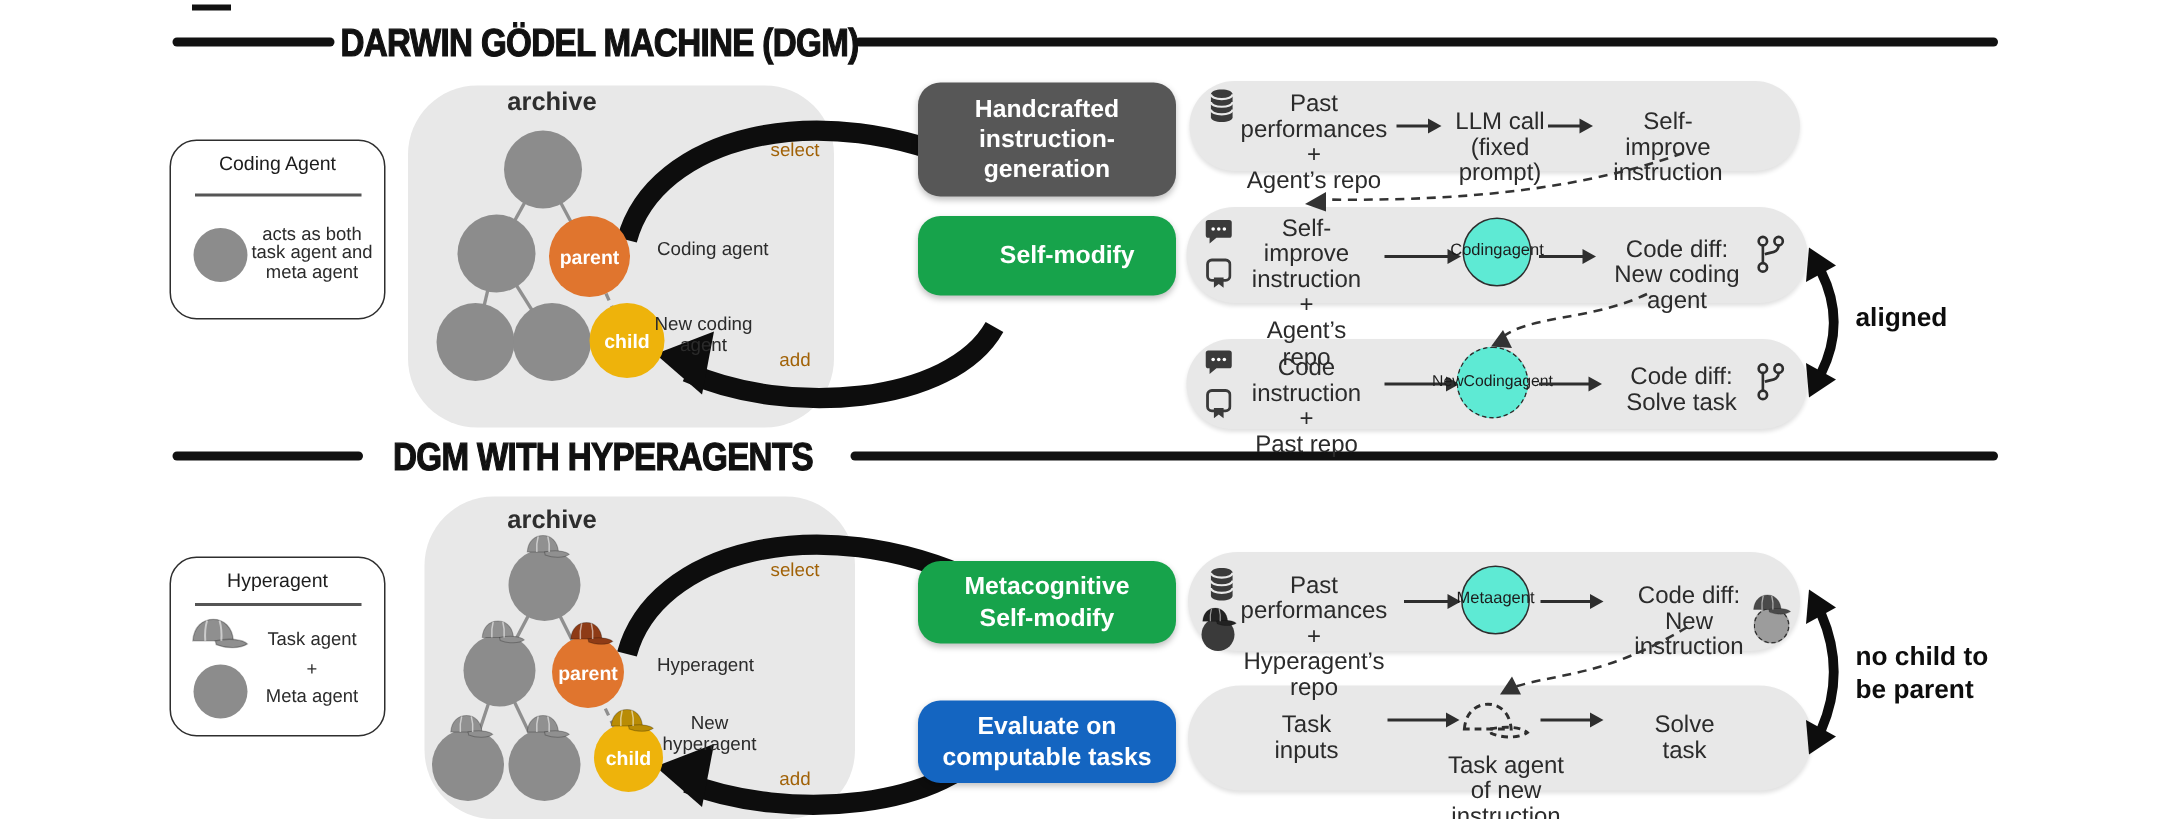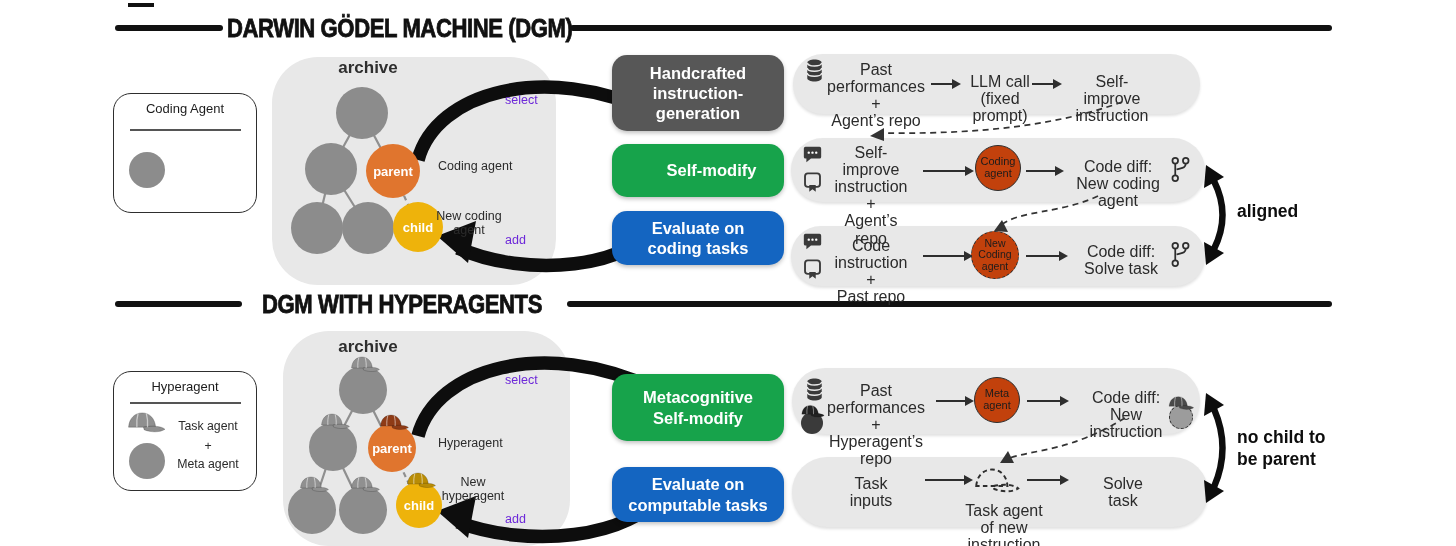--- a/index.html
+++ b/index.html
@@ -17,7 +17,7 @@
   .archive-label { position:absolute; font-weight:bold; font-size:17px; color:#2e2e2e; text-align:center; z-index:3; }
   .gray-dot { position:absolute; background:#8c8c8c; border-radius:50%; z-index:2; }
   .node-label { position:absolute; color:#fff; font-weight:bold; font-size:13px; text-align:center; z-index:3; }
-  .loop-label { position:absolute; font-size:12.5px; color:#6d28d9; text-align:left; z-index:3; }
+  .loop-label { position:absolute; font-size:12.5px; color:#a16207; text-align:center; z-index:3; }
   .note { position:absolute; font-size:12.5px; color:#2b2b2b; z-index:3; line-height:1.08; }
   .note.c { text-align:center;margin-top:20px; }
   .step { position:absolute; border-radius:15px; color:#fff; font-weight:bold; font-size:16.5px;

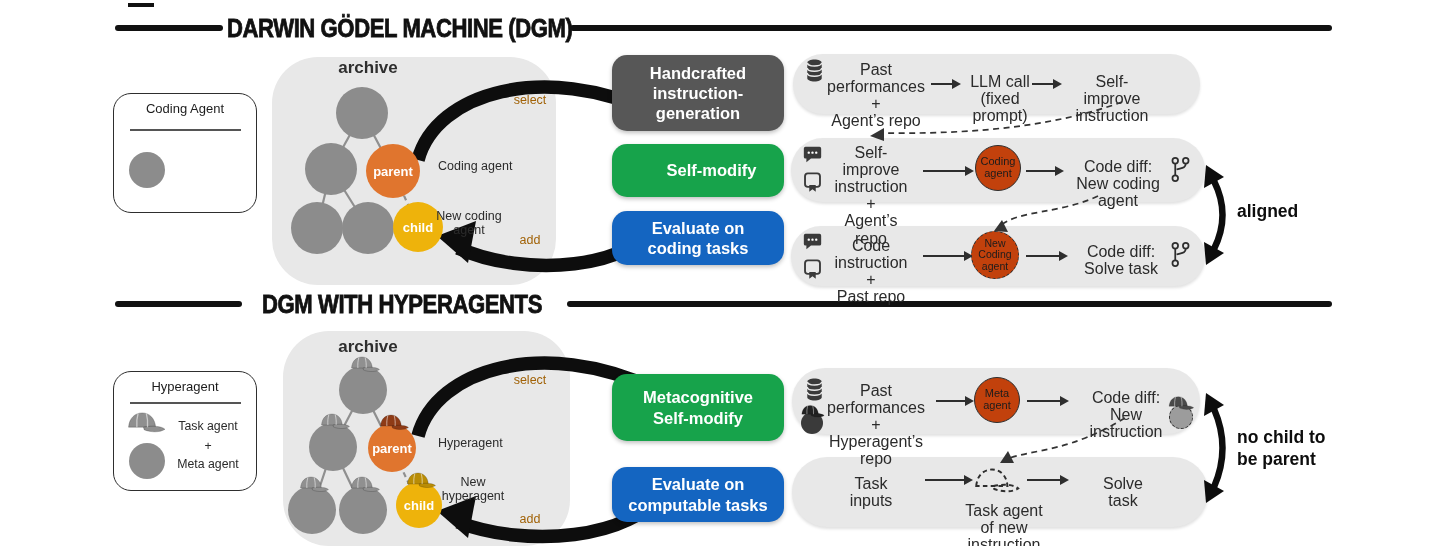--- a/index.html
+++ b/index.html
@@ -113,6 +113,11 @@
   <div class="legend-title" style="left:113px;top:101px;width:144px">Coding Agent</div>
   <div class="legend-divider" style="left:130px;top:129px;width:111px"></div>
   <div class="gray-dot" style="left:129px;top:152px;width:36px;height:36px"></div>
+  <div class="t12" style="left:164px;top:150px;width:88px;font-size:12.3px;line-height:1.0">
+    <span>acts as both</span>
+    <span>task agent and</span>
+    <span>meta agent</span>
+  </div>
 
   <div class="legend-box" style="left:113px;top:371px;width:144px;height:120px"></div>
   <div class="legend-title" style="left:113px;top:379px;width:144px">Hyperagent</div>

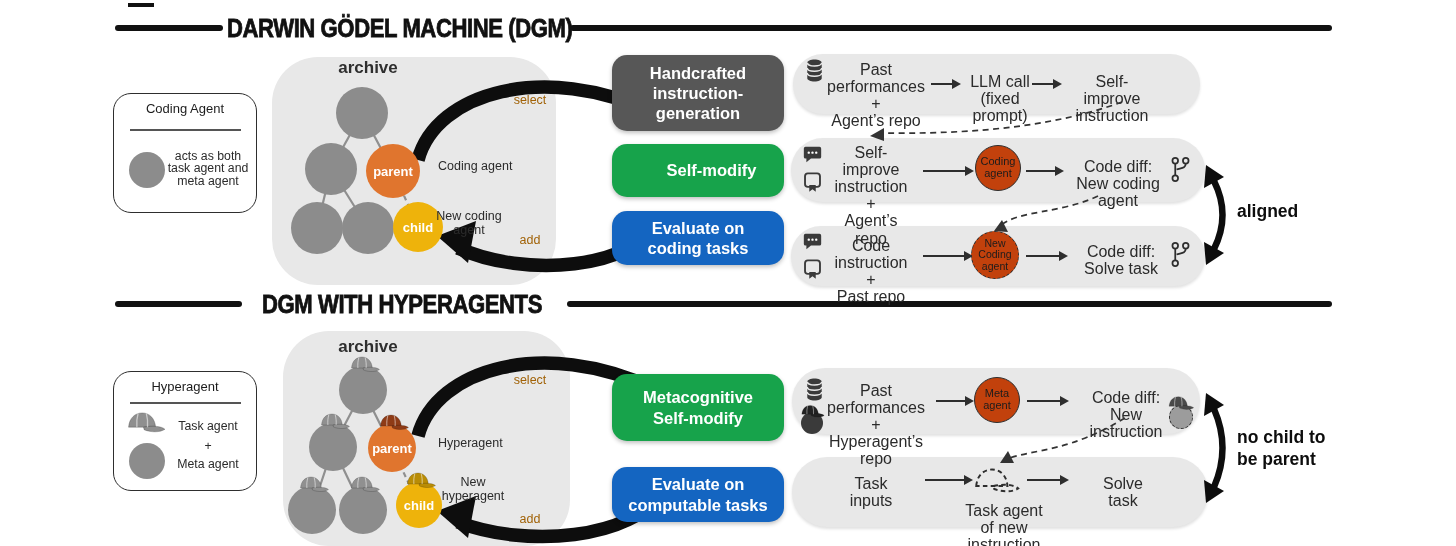--- a/index.html
+++ b/index.html
@@ -29,8 +29,8 @@
   .harrow { position:absolute; height:2px; background:#2e2e2e; z-index:3; }
   .harrow::after { content:""; position:absolute; right:-8px; top:-4px; width:0; height:0;
                    border-left:9px solid #2e2e2e; border-top:5px solid transparent; border-bottom:5px solid transparent; }
-  .acircle { position:absolute; border:1.6px solid #2e2e2e; border-radius:50%; background:#c2410c;
-             display:flex; flex-direction:column; align-items:center; justify-content:center;
+  .acircle { position:absolute; border:1.6px solid #2e2e2e; border-radius:50%; background:#5eead4;
+             display:flex; flex-direction:row; align-items:center; justify-content:center;
              font-size:11px; line-height:1.08; color:#1c1c1c; text-align:left; z-index:3; }
   .acircle.dashed { border-style:dashed; font-size:10.5px; }
   .acircle span { display:block; }

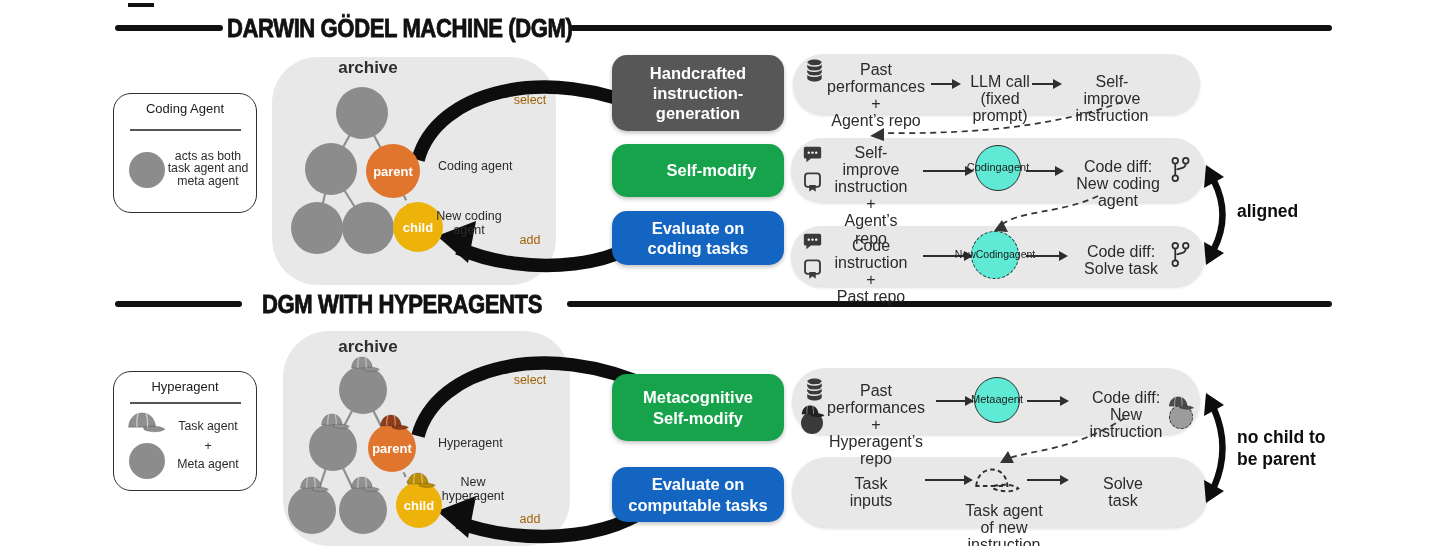--- a/index.html
+++ b/index.html
@@ -151,7 +151,6 @@
 
   <div class="step" style="left: 612px; top: 55px; width: 172px; height: 76px; background: rgb(87, 87, 87);">Handcrafted instruction-generation</div>
   <div class="step" style="left: 612px; top: 144px; width: 172px; height: 53px; background: rgb(23, 163, 75); padding-left: 40px;">Self-modify</div>
-  <div class="step" style="left: 612px; top: 211px; width: 172px; height: 54px; background: rgb(20, 101, 193);">Evaluate on coding tasks</div>
   <div class="step" style="left: 612px; top: 374px; width: 172px; height: 67px; background: rgb(23, 163, 75);">Metacognitive Self-modify</div>
   <div class="step" style="left: 612px; top: 467px; width: 172px; height: 55px; background: rgb(20, 101, 193);">Evaluate on computable tasks</div>
 

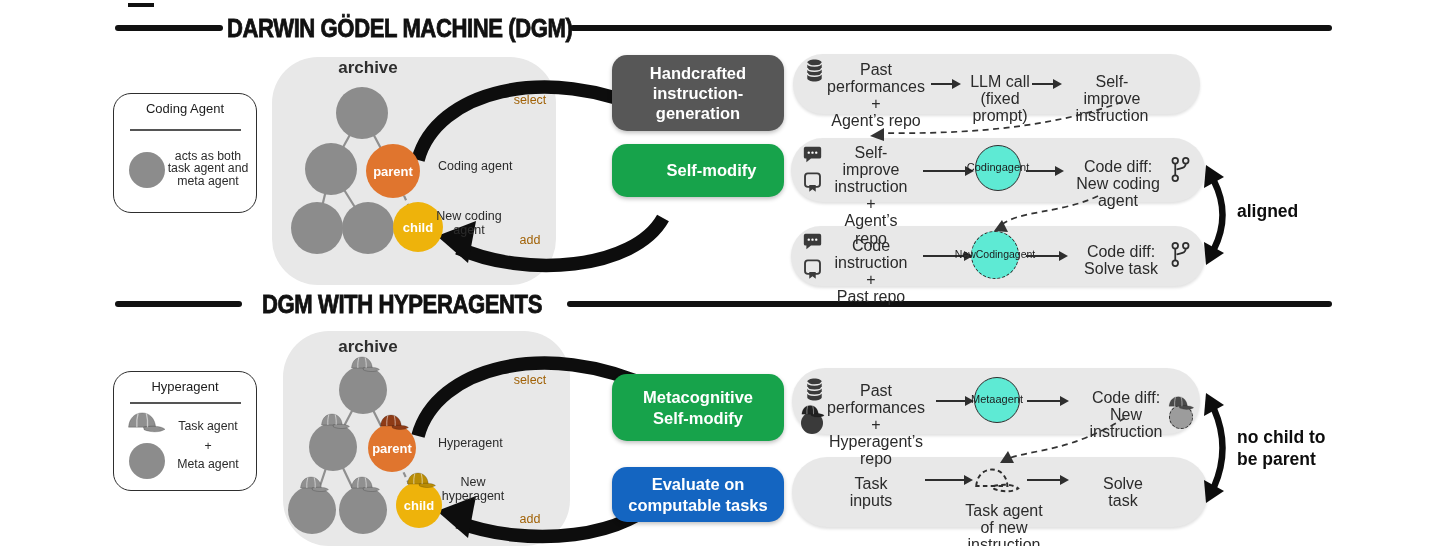--- a/index.html
+++ b/index.html
@@ -151,7 +151,7 @@
 
   <div class="step" style="left: 612px; top: 55px; width: 172px; height: 76px; background: rgb(87, 87, 87);">Handcrafted instruction-generation</div>
   <div class="step" style="left: 612px; top: 144px; width: 172px; height: 53px; background: rgb(23, 163, 75); padding-left: 40px;">Self-modify</div>
-  <div class="step" style="left: 612px; top: 374px; width: 172px; height: 67px; background: rgb(23, 163, 75);">Metacognitive Self-modify</div>
+  <div class="step" style="left: 612px; top: 374px; width: 172px; height: 55px; background: rgb(23, 163, 75);">Metacognitive Self-modify</div>
   <div class="step" style="left: 612px; top: 467px; width: 172px; height: 55px; background: rgb(20, 101, 193);">Evaluate on computable tasks</div>
 
   <svg class="icon" style="left:806px;top:59px" width="17" height="23" viewBox="0 0 20 27">

